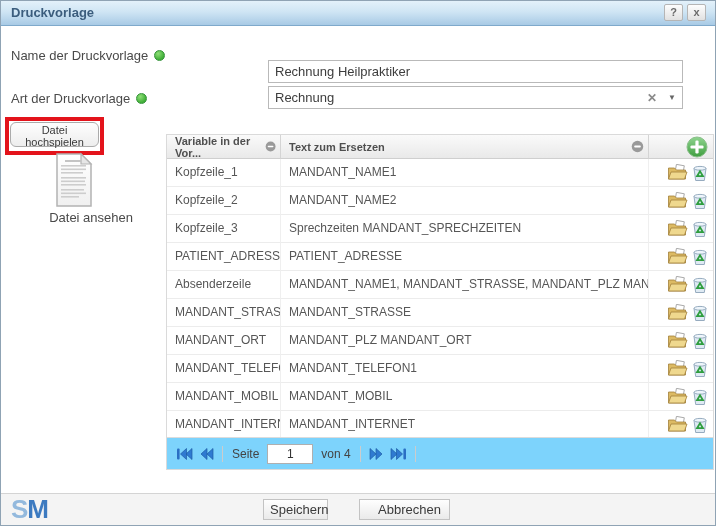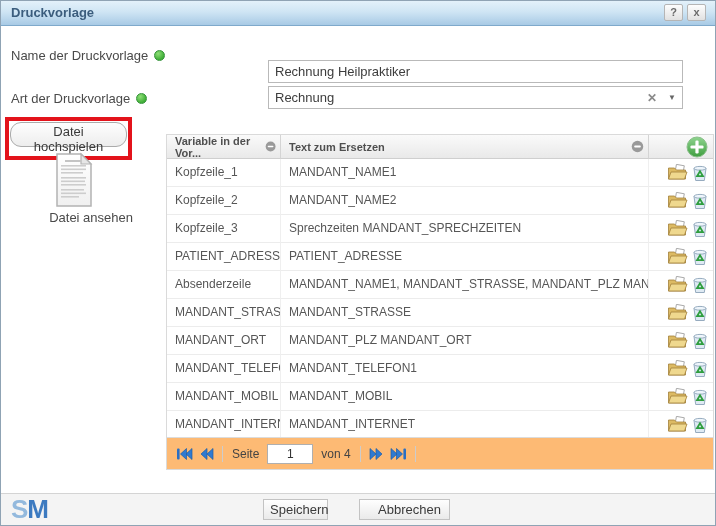--- a/index.html
+++ b/index.html
@@ -31,8 +31,8 @@
 
   
   .red-box{position:absolute;left:4px;top:116px;border:4px solid #e3131b;background:#fff;padding:1px;}
-  .upload-btn{width:117px;height:25px;box-sizing:border-box;font-family:inherit;font-size:13px;color:#3a3a3a;
-    background:linear-gradient(#fefefe,#ededed);border:1px solid #ababab;border-radius:11px;cursor:pointer;}
+  .upload-btn{width:89px;height:25px;box-sizing:border-box;font-family:inherit;font-size:11px;color:#3a3a3a;
+    background:linear-gradient(#fefefe,#ededed);border:1px solid #ababab;border-radius:6px;cursor:pointer;}
 
   .doc-icon{position:absolute;left:50px;top:151px;cursor:pointer;}
   .view-file{position:absolute;left:12px;top:209px;width:120px;text-align:right;font-size:13px;color:#4a4a4a;}

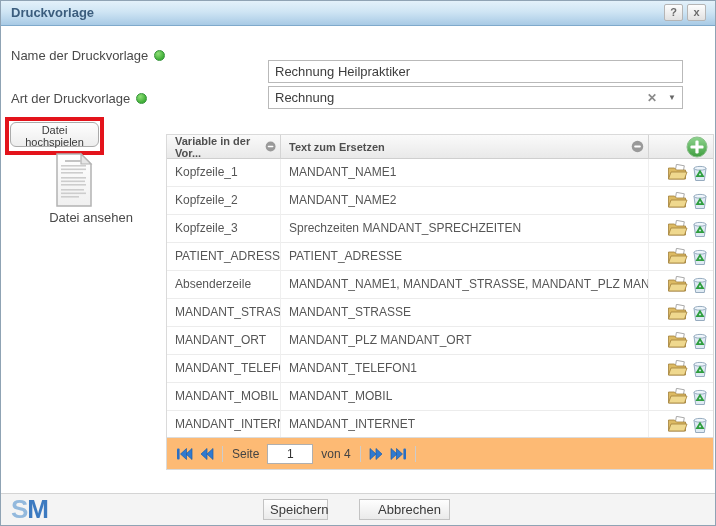--- a/index.html
+++ b/index.html
@@ -57,7 +57,7 @@
 
   
   .pager{position:absolute;left:0;right:0;bottom:0;height:31px;border-top:1px solid #dcdcdc;
-    display:flex;align-items:center;padding-left:6px;background:#fdba74;}
+    display:flex;align-items:center;padding-left:6px;background:#7dd3fc;}
   .pg-btn{width:22px;height:20px;display:flex;align-items:center;justify-content:center;cursor:pointer;}
   .pg-sep{width:1px;height:16px;background:#ccc;margin:0 5px;}
   .pg-label{font-size:12px;color:#444;margin:0 4px;}

